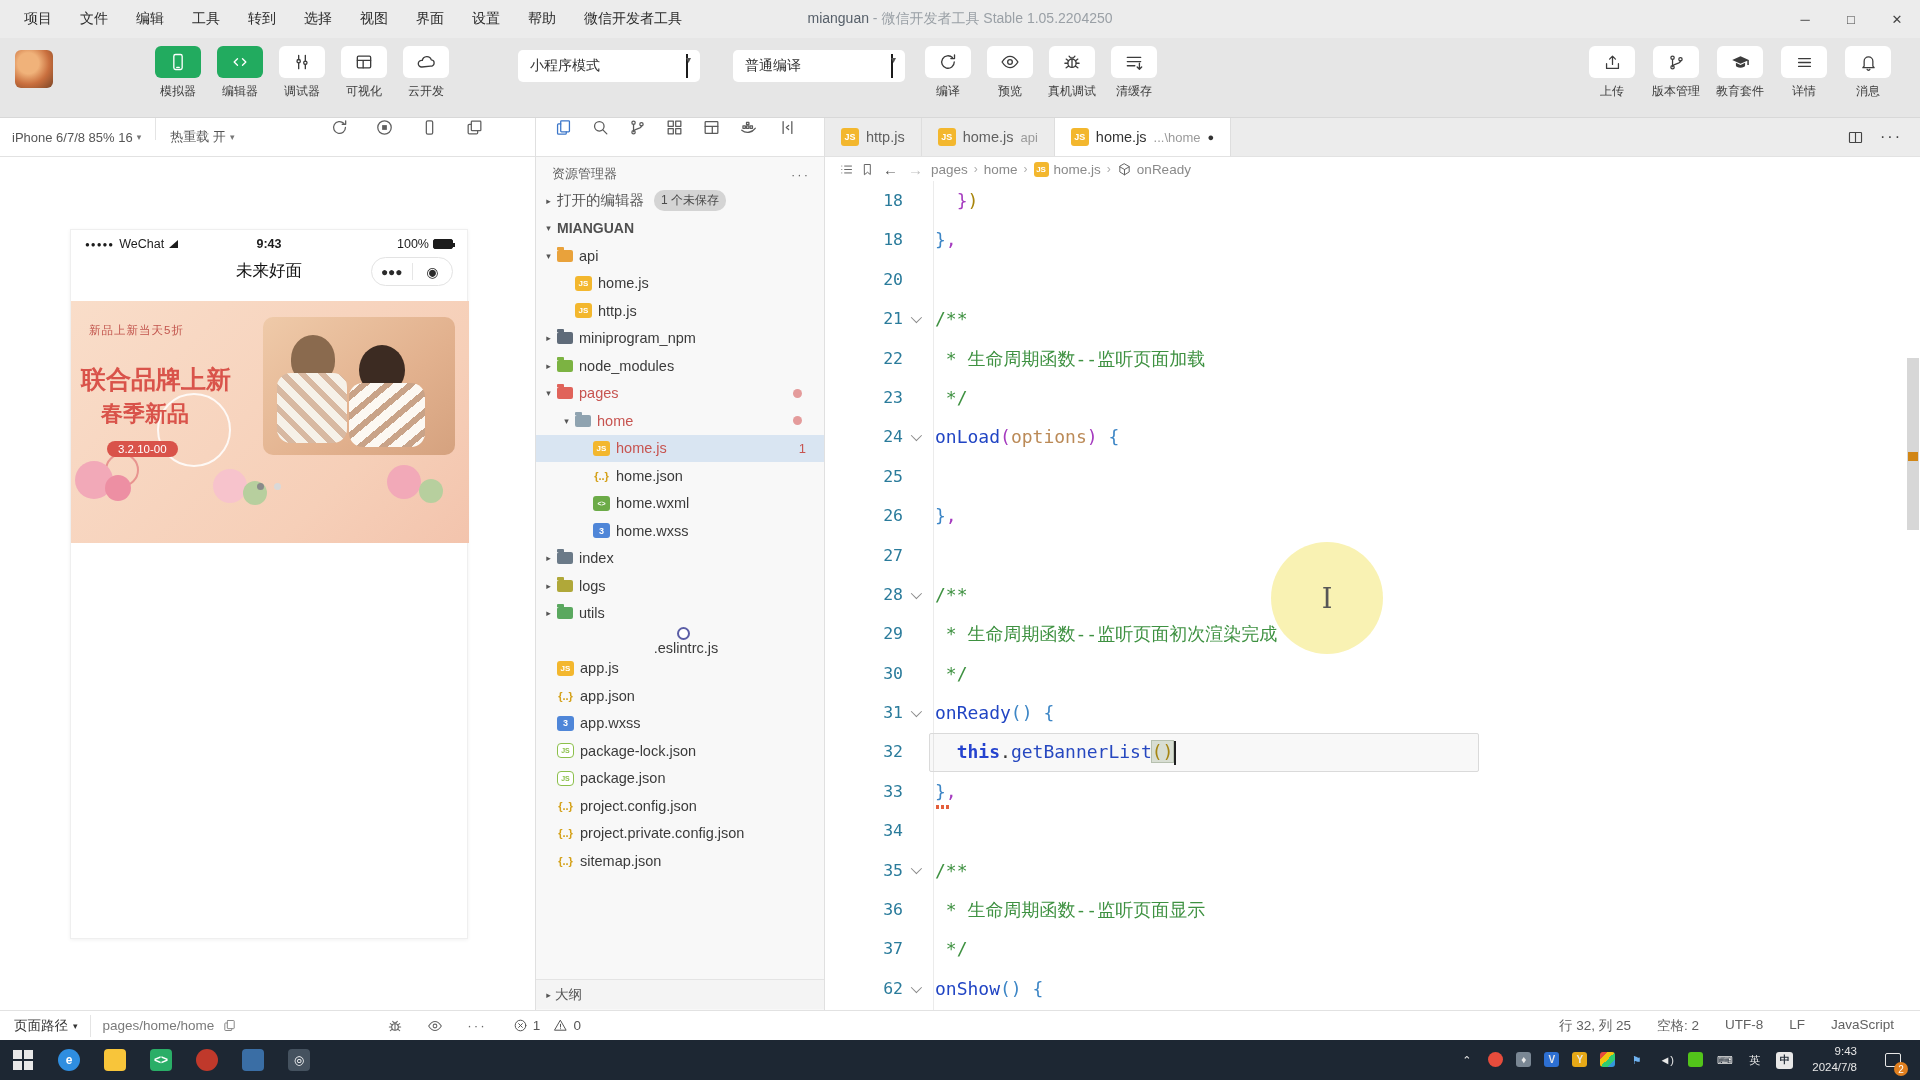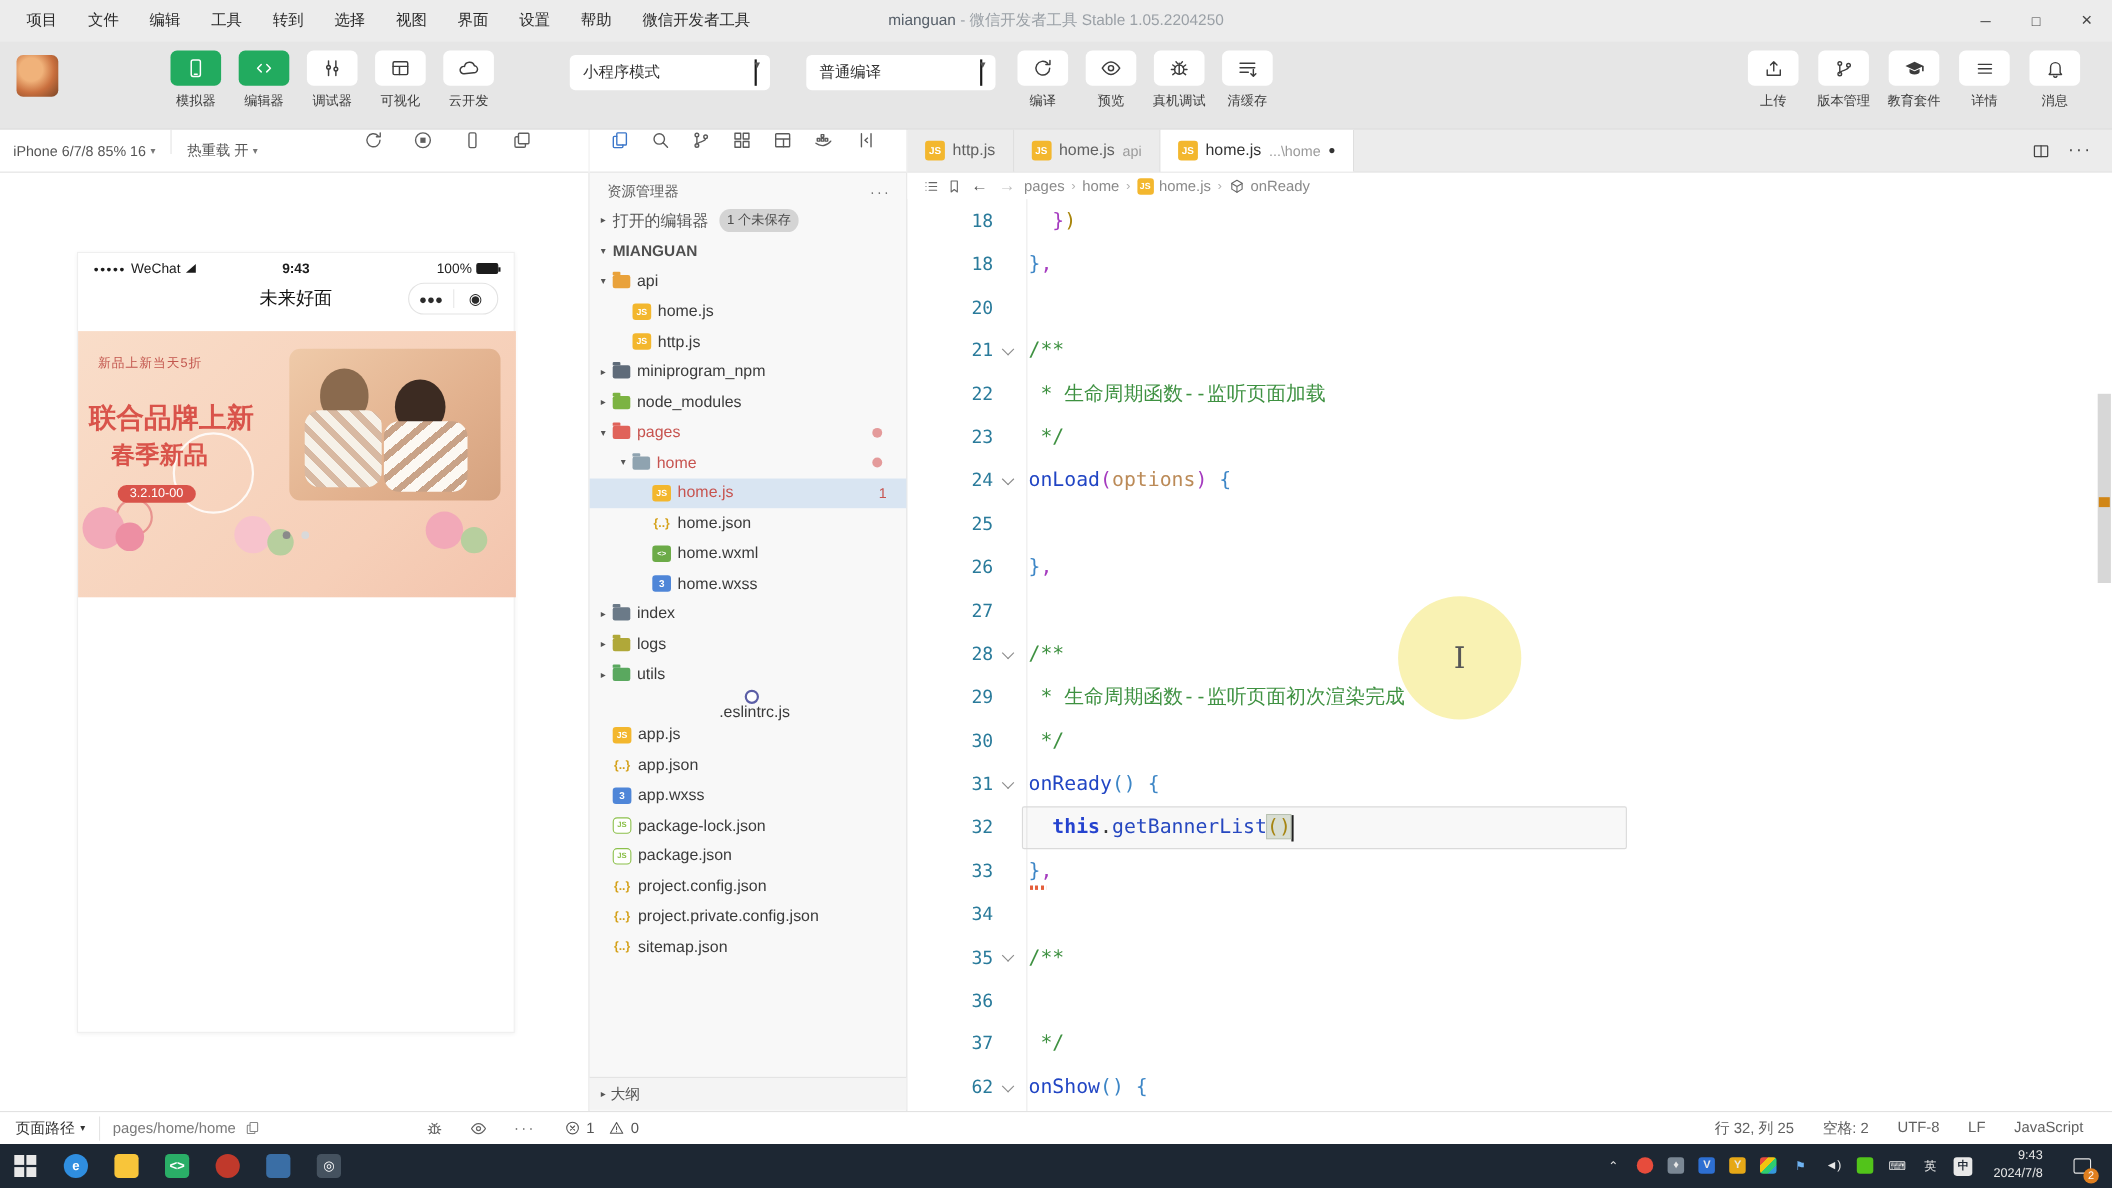--- a/index.html
+++ b/index.html
@@ -828,6 +828,7 @@
       <div class="cl">
         <span class="ln">36</span>
         <span class="fold"></span>
+        <span class="ct"><span class="tk-cm"> * 生命周期函数--监听页面显示</span></span>
       </div>
       <div class="cl">
         <span class="ln">37</span>

